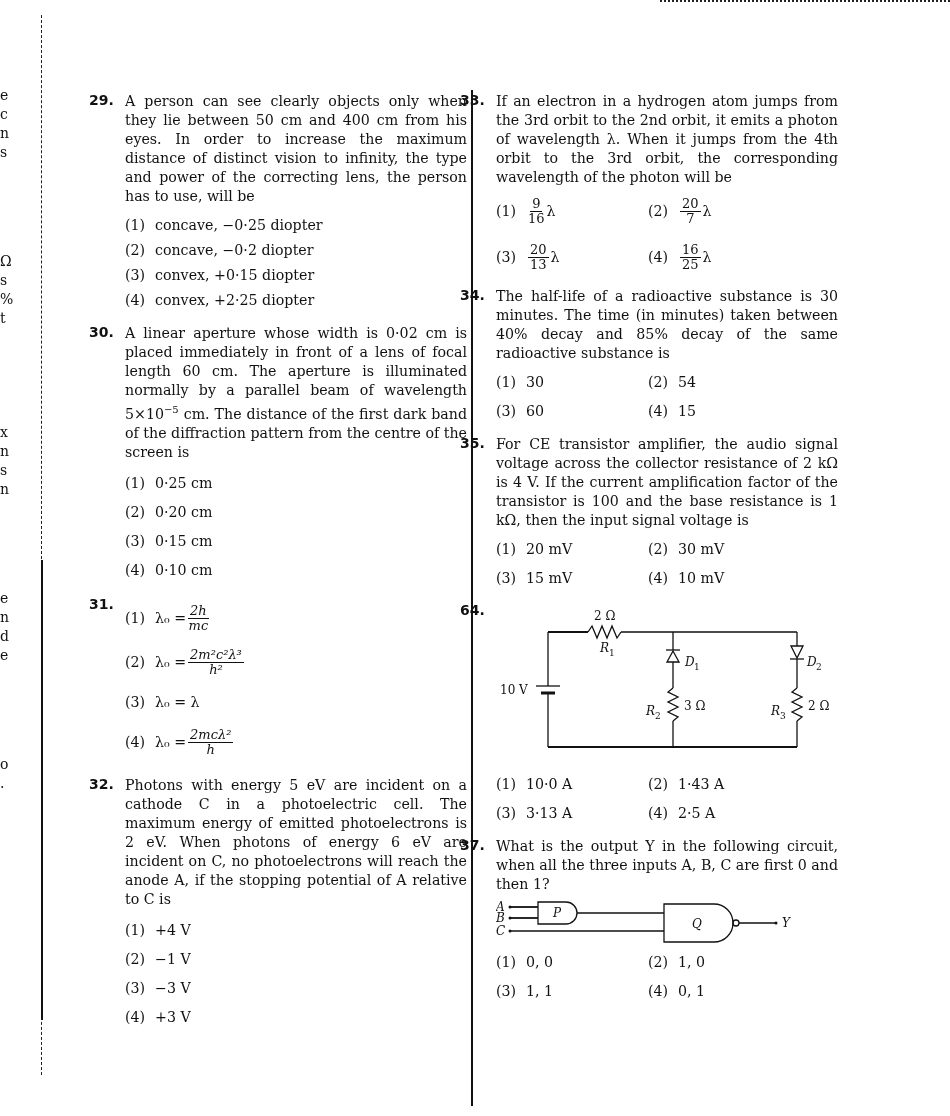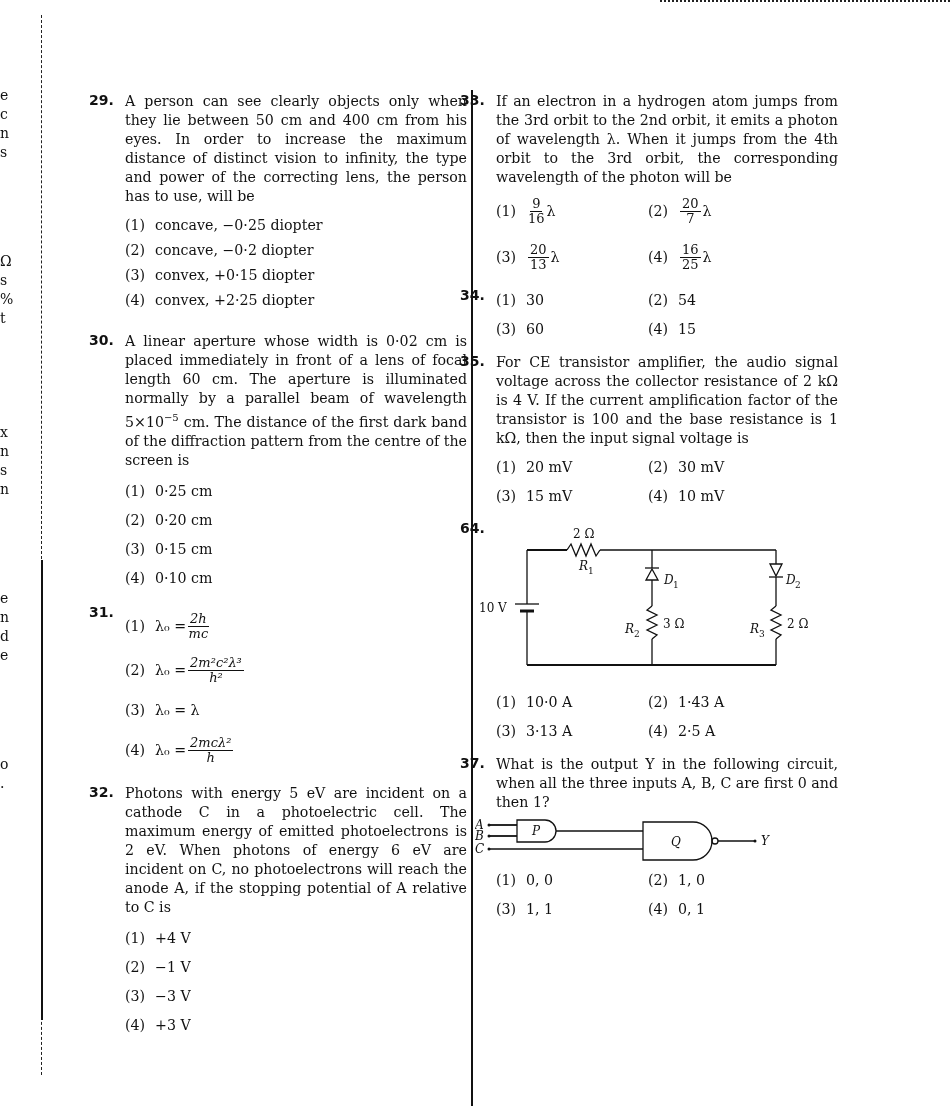--- a/index.html
+++ b/index.html
@@ -66,7 +66,7 @@
 
 <div class="col left">
 
-  <div class="q" style="margin-bottom:20px">
+  <div class="q" style="margin-bottom:12px">
     <span class="qnum">29.</span>
     <div class="qtext">A person can see clearly objects only when they lie between 50 cm and 400 cm from his eyes. In order to increase the maximum distance of distinct vision to infinity, the type and power of the correcting lens, the person has to use, will be</div>
     <div class="opts">

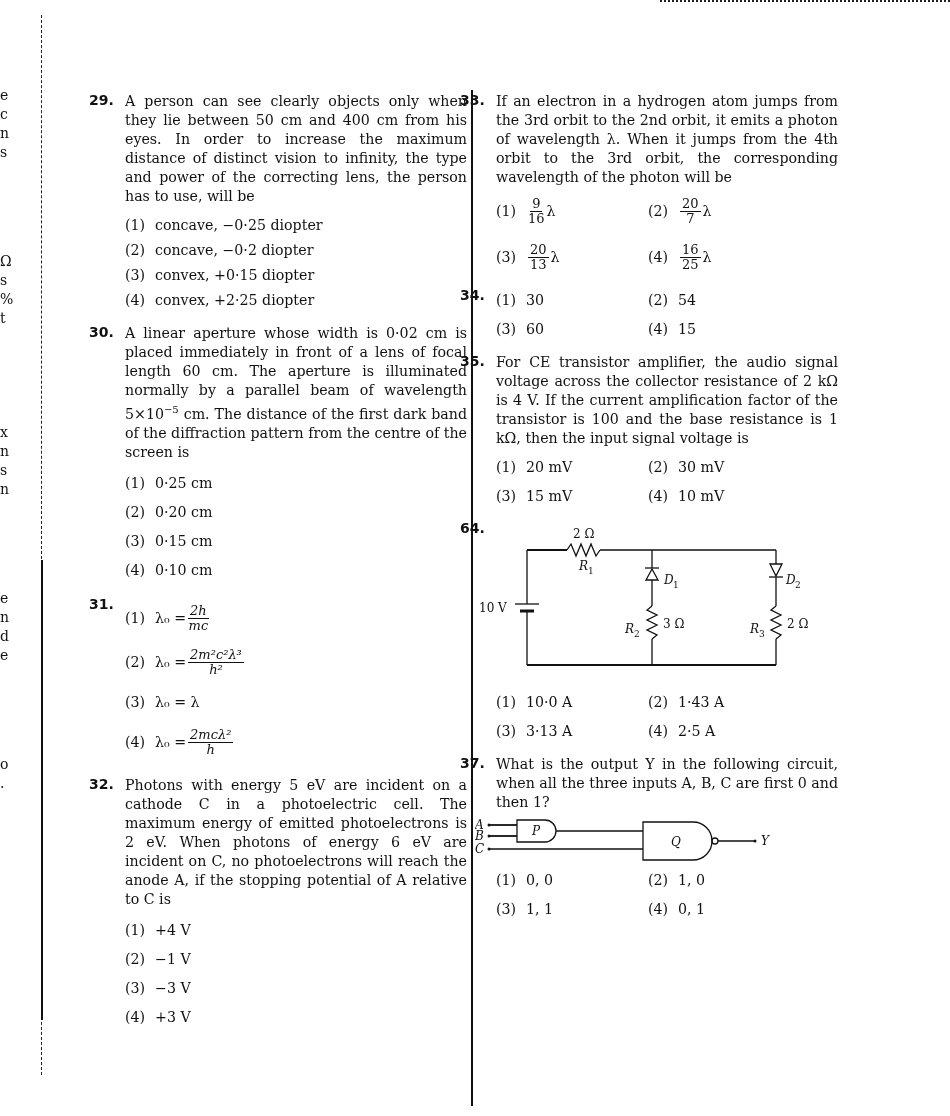--- a/index.html
+++ b/index.html
@@ -210,6 +210,7 @@
 
   <div class="q">
     <span class="qnum">34.</span>
+    <div class="qtext">The half-life of a radioactive substance is 30 minutes. The time (in minutes) taken between 40% decay and 85% decay of the same radioactive substance is</div>
     <div class="opts grid2">
       <div class="opt">
           <span class="ol">(1)</span>

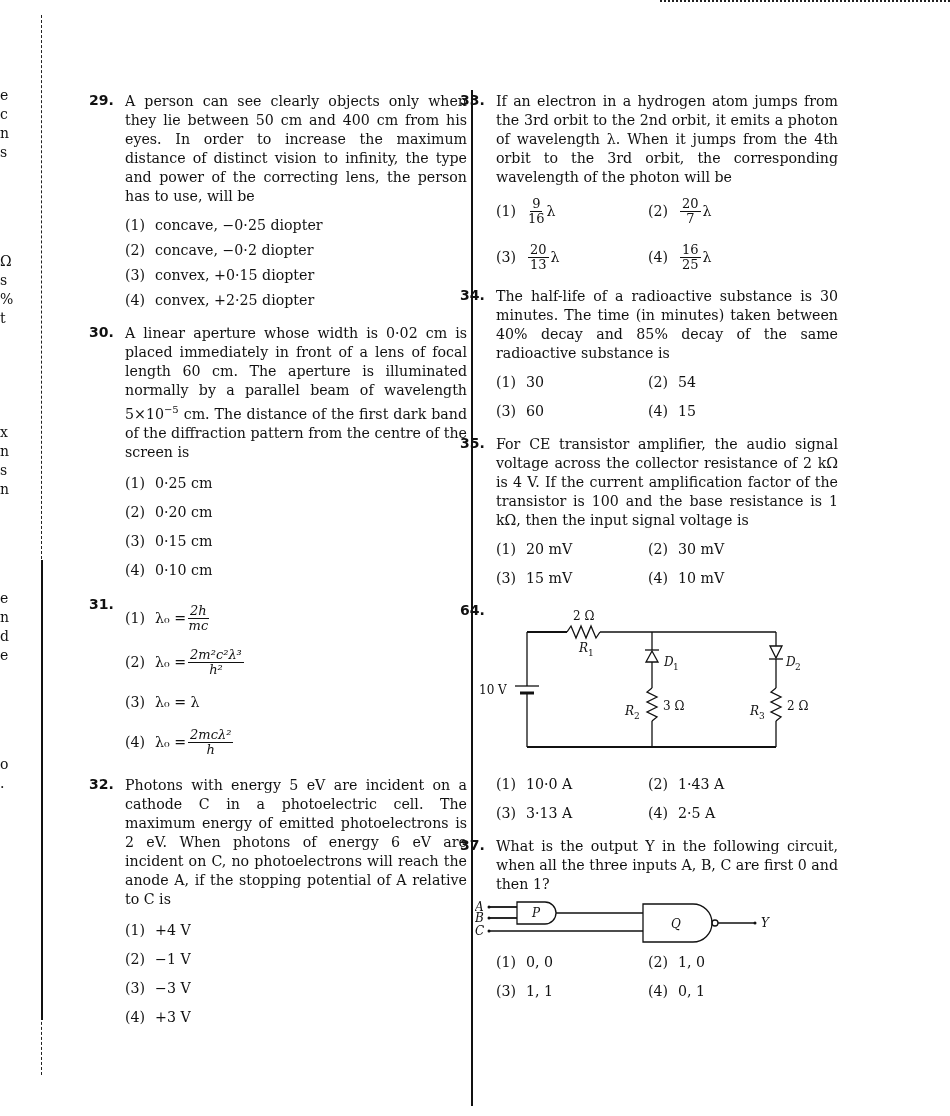--- a/index.html
+++ b/index.html
@@ -32,7 +32,7 @@
   .sup { font-size: 10px; vertical-align: 6px; }
   i, .it { font-style: italic; text-align: right; }
   .eq-opt { height: 44px; }
-  .diagram { margin-left: 15px; margin-top: 6px; }
+  .diagram { margin-left: 36px; margin-top: 6px; }
 </style>
 </head>
 <body>

